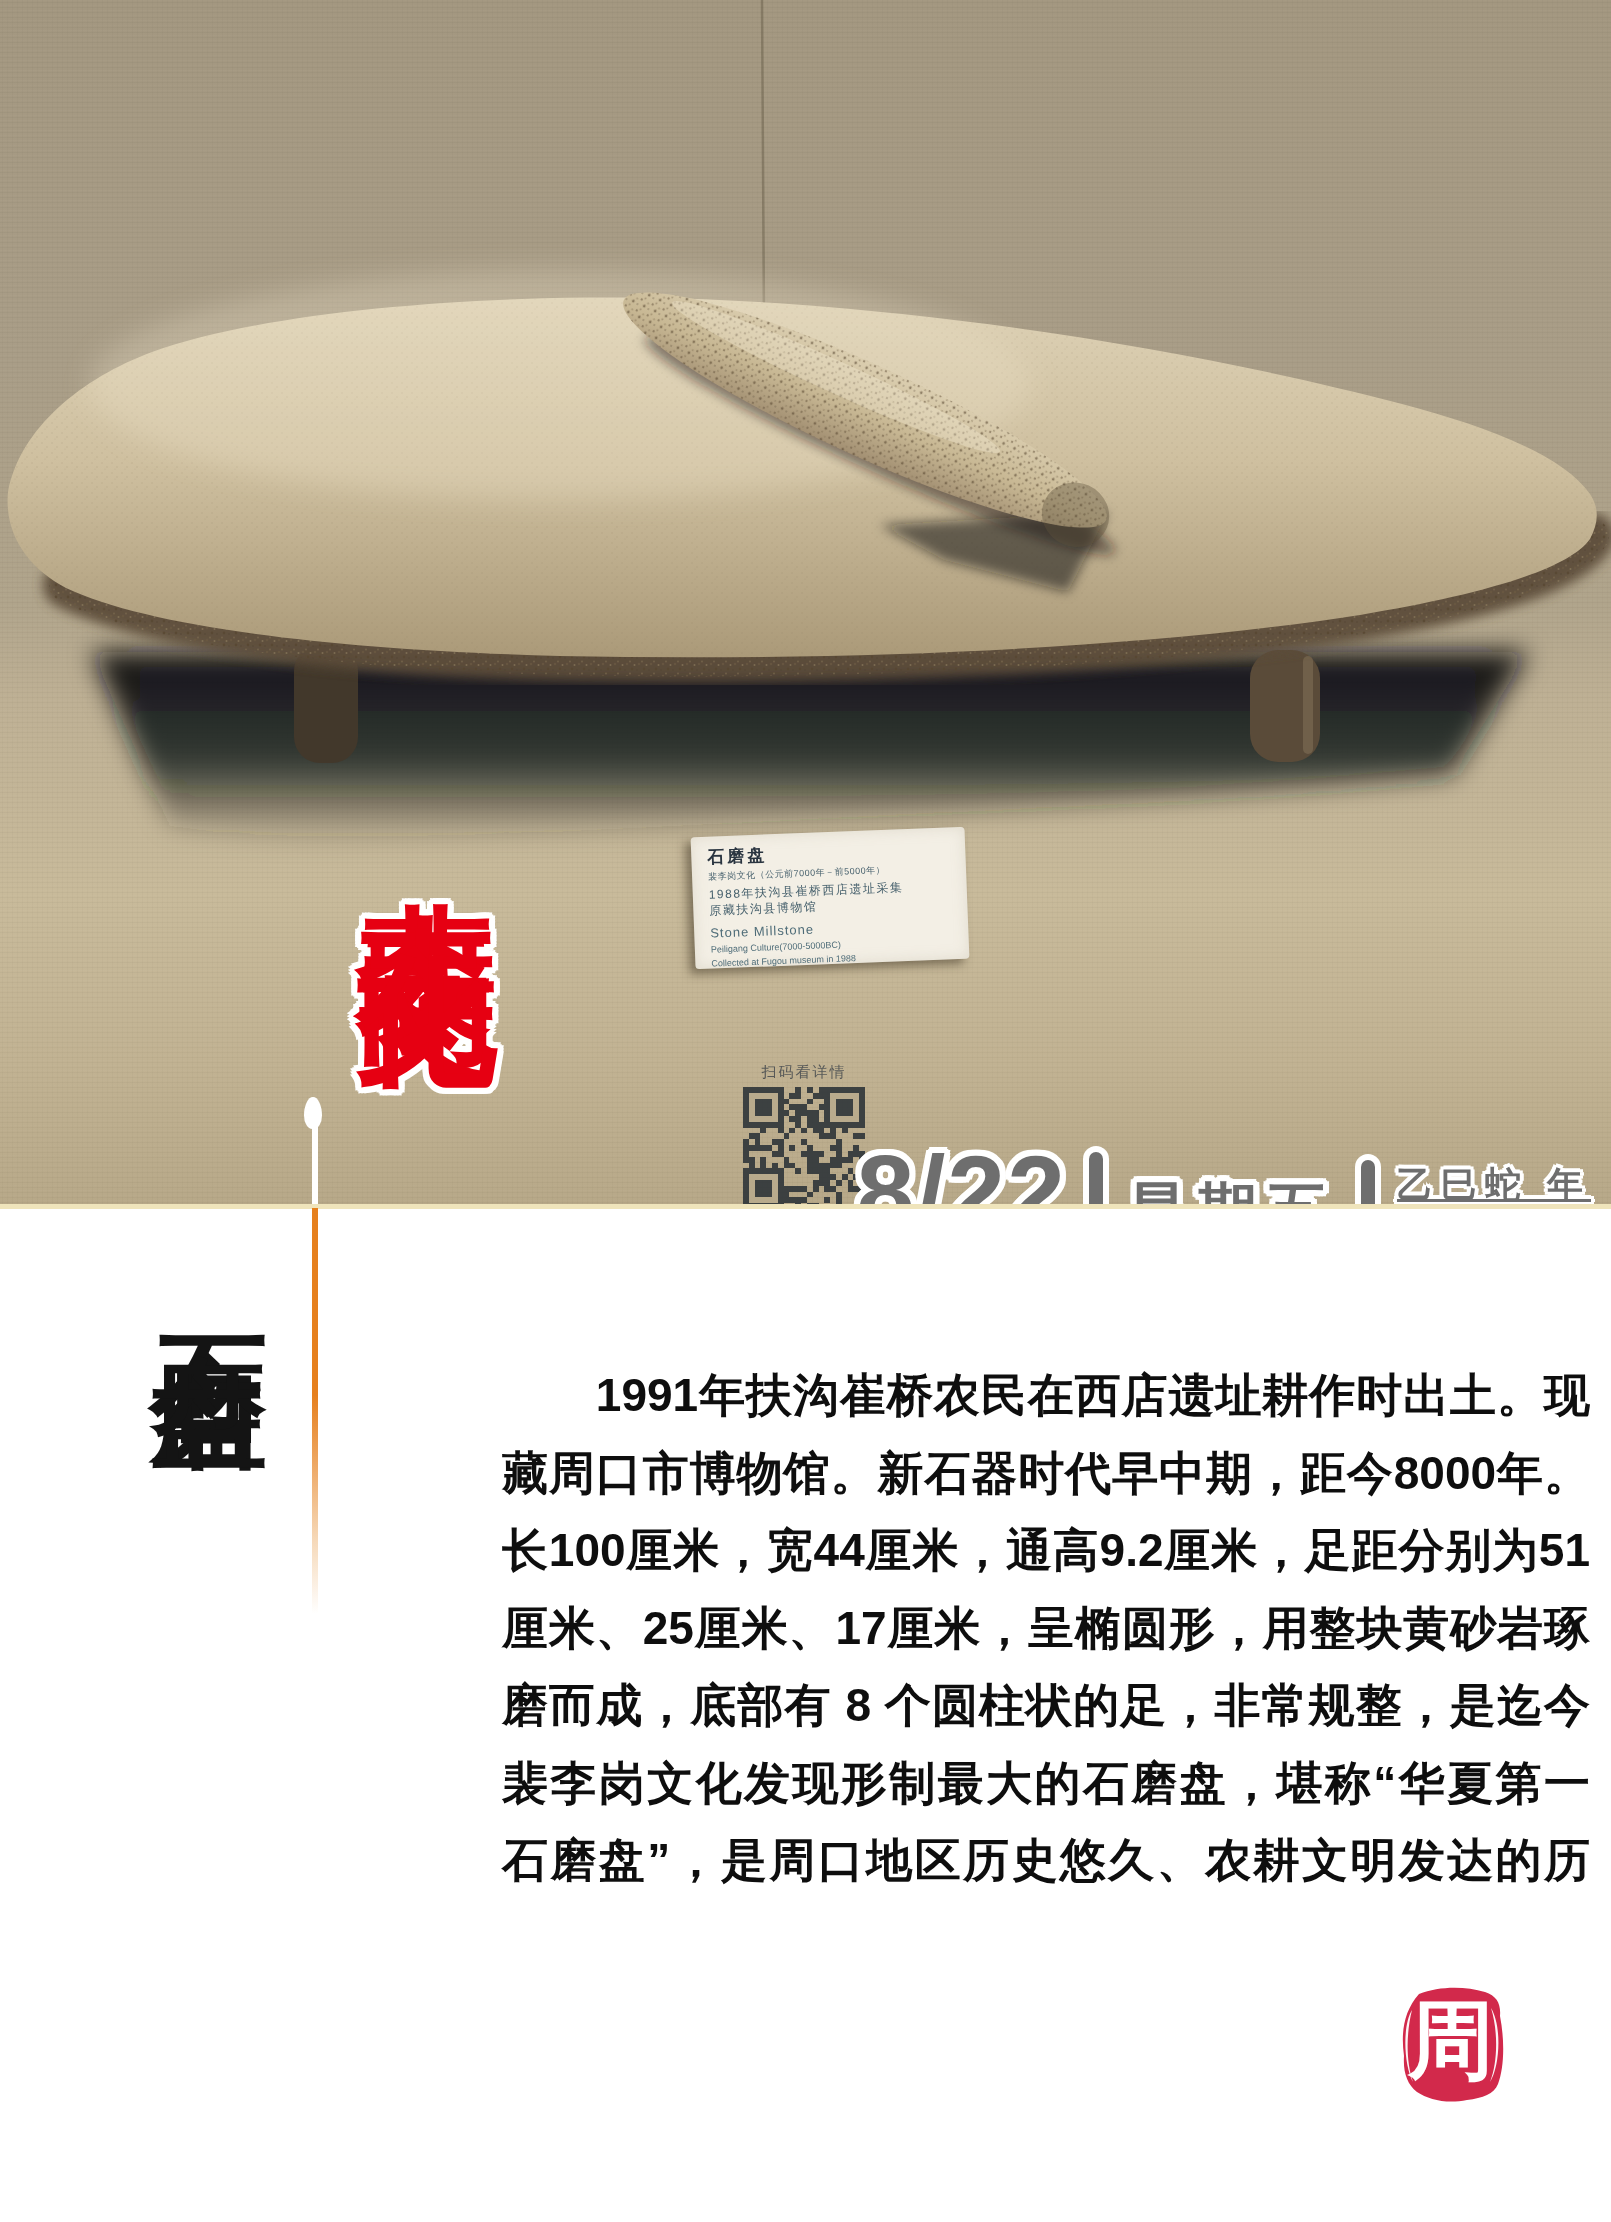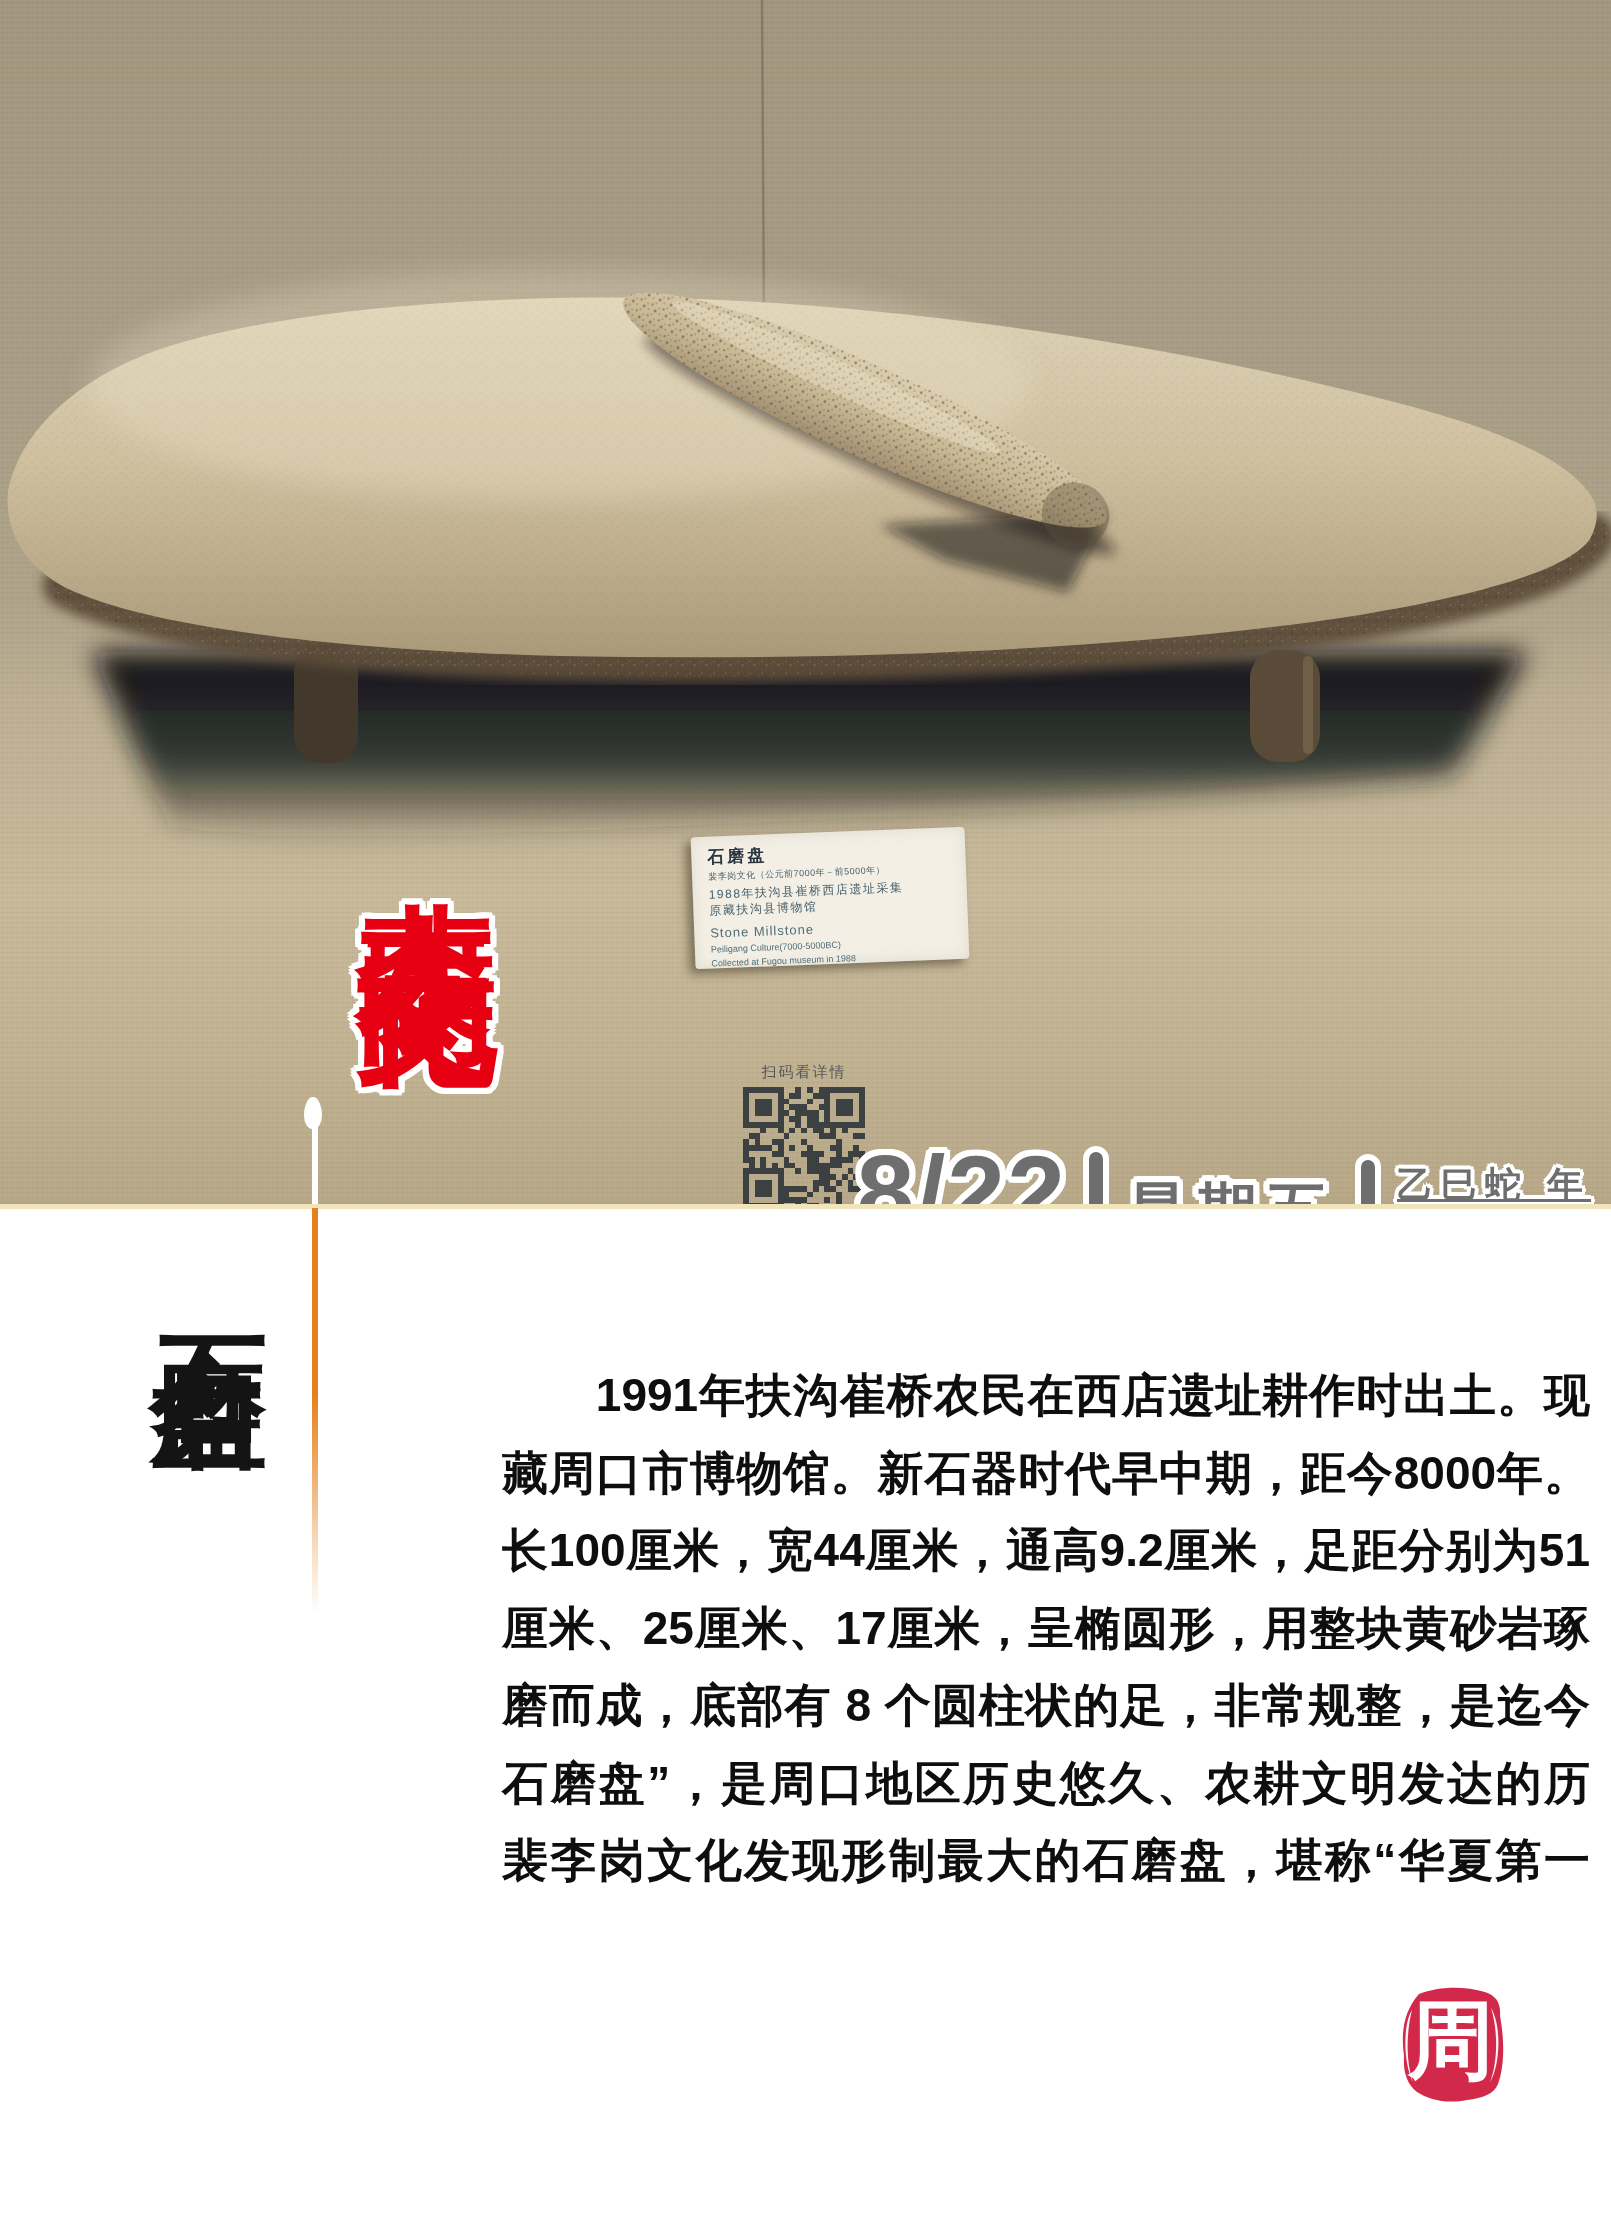--- a/index.html
+++ b/index.html
@@ -357,8 +357,8 @@
     <div class="ln">长100厘米，宽44厘米，通高9.2厘米，足距分别为51</div>
     <div class="ln">厘米、25厘米、17厘米，呈椭圆形，用整块黄砂岩琢</div>
     <div class="ln">磨而成，底部有 8 个圆柱状的足，非常规整，是迄今</div>
+    <div class="ln">裴李岗文化发现形制最大的石磨盘，堪称“华夏第一</div>
     <div class="ln">石磨盘”，是周口地区历史悠久、农耕文明发达的历</div>
-    <div class="ln">裴李岗文化发现形制最大的石磨盘，堪称“华夏第一</div>
   </div>
 
   <div class="seal">

